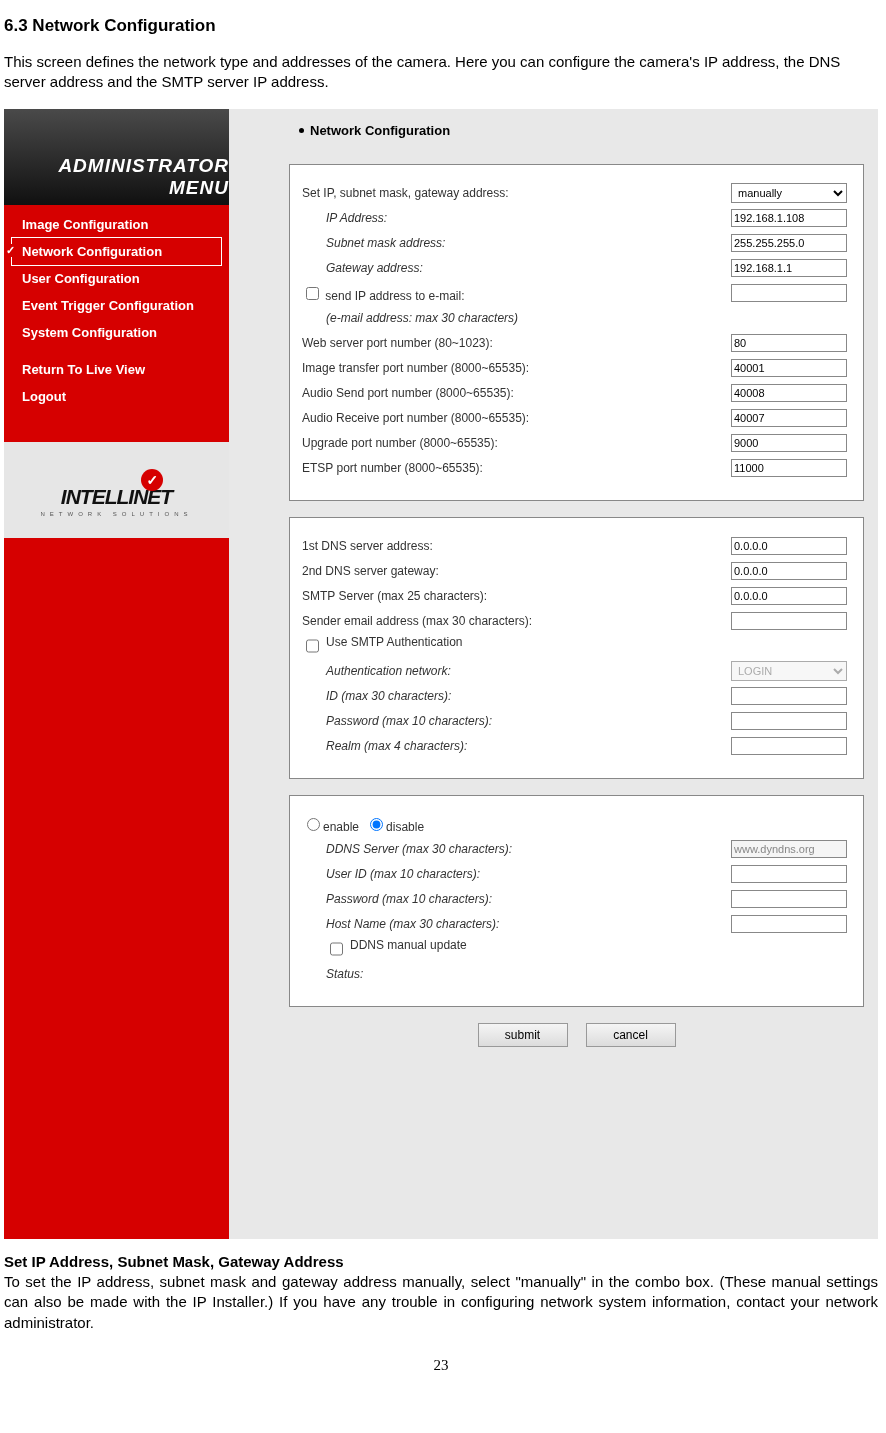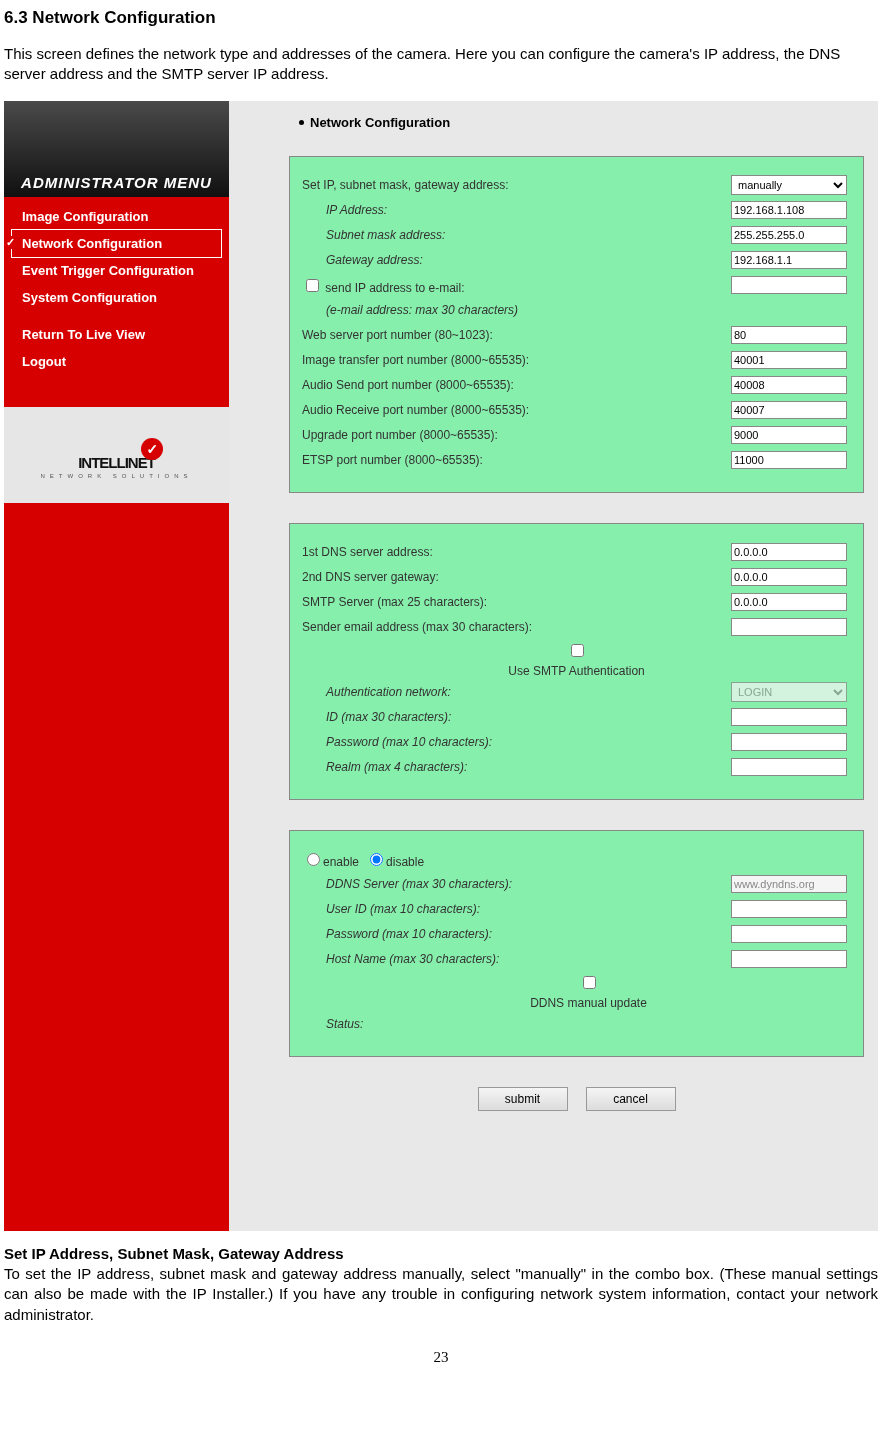--- a/index.html
+++ b/index.html
@@ -12,7 +12,7 @@
     width: 886px;
   }
   .page {
-    padding: 4px 8px 20px 4px;
+    padding: 12px 8px 20px 4px;
   }
   .section-title {
     font-weight: bold;

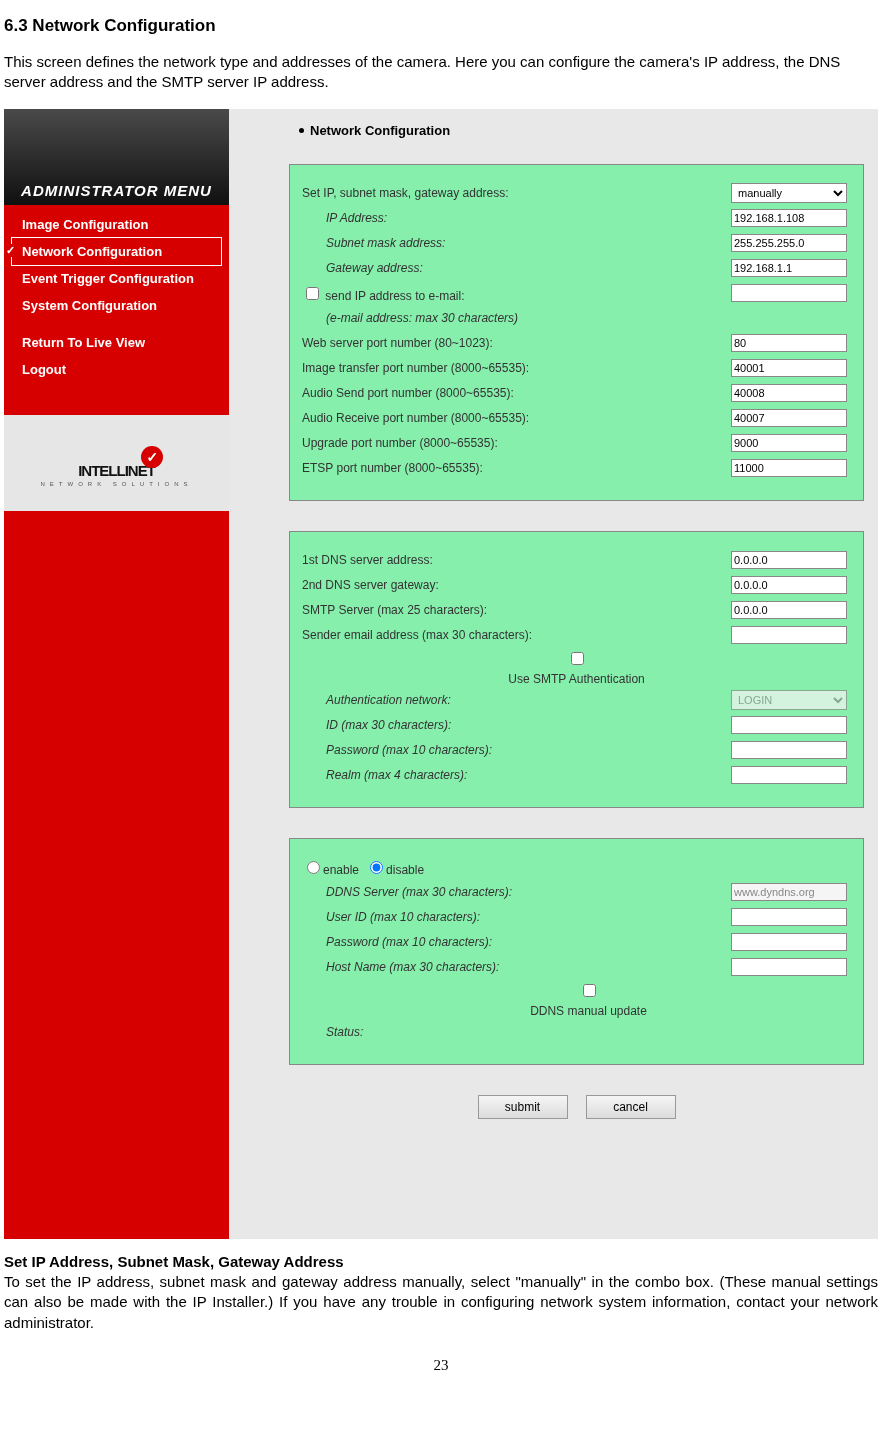--- a/index.html
+++ b/index.html
@@ -49,8 +49,9 @@
     color: #fff;
     font-weight: bold;
     font-style: italic;
-    font-size: 15px;
+    font-size: 19px;
     letter-spacing: 1px;
+    text-align: right;
   }
   .menu-group {
     background: #d60000;

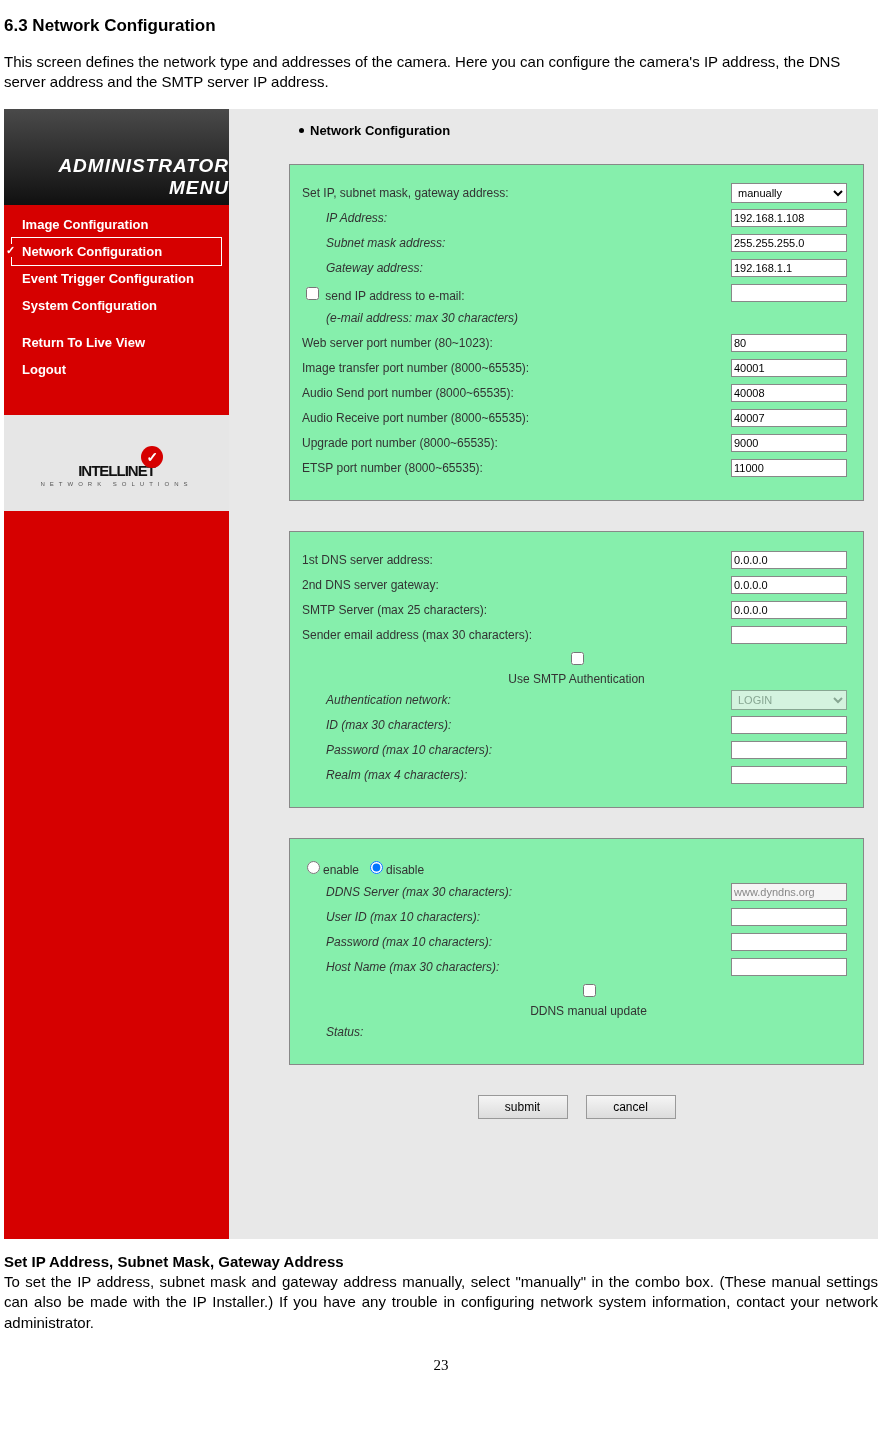--- a/index.html
+++ b/index.html
@@ -143,9 +143,9 @@
   }
   .panel {
     border: 1px solid #888;
-    background: #86efac;
+    background: #ffffff;
     padding: 14px 12px 18px 12px;
-    margin-bottom: 30px;
+    margin-bottom: 16px;
     font-family: Verdana, Geneva, sans-serif;
     font-size: 12px;
     color: #333;

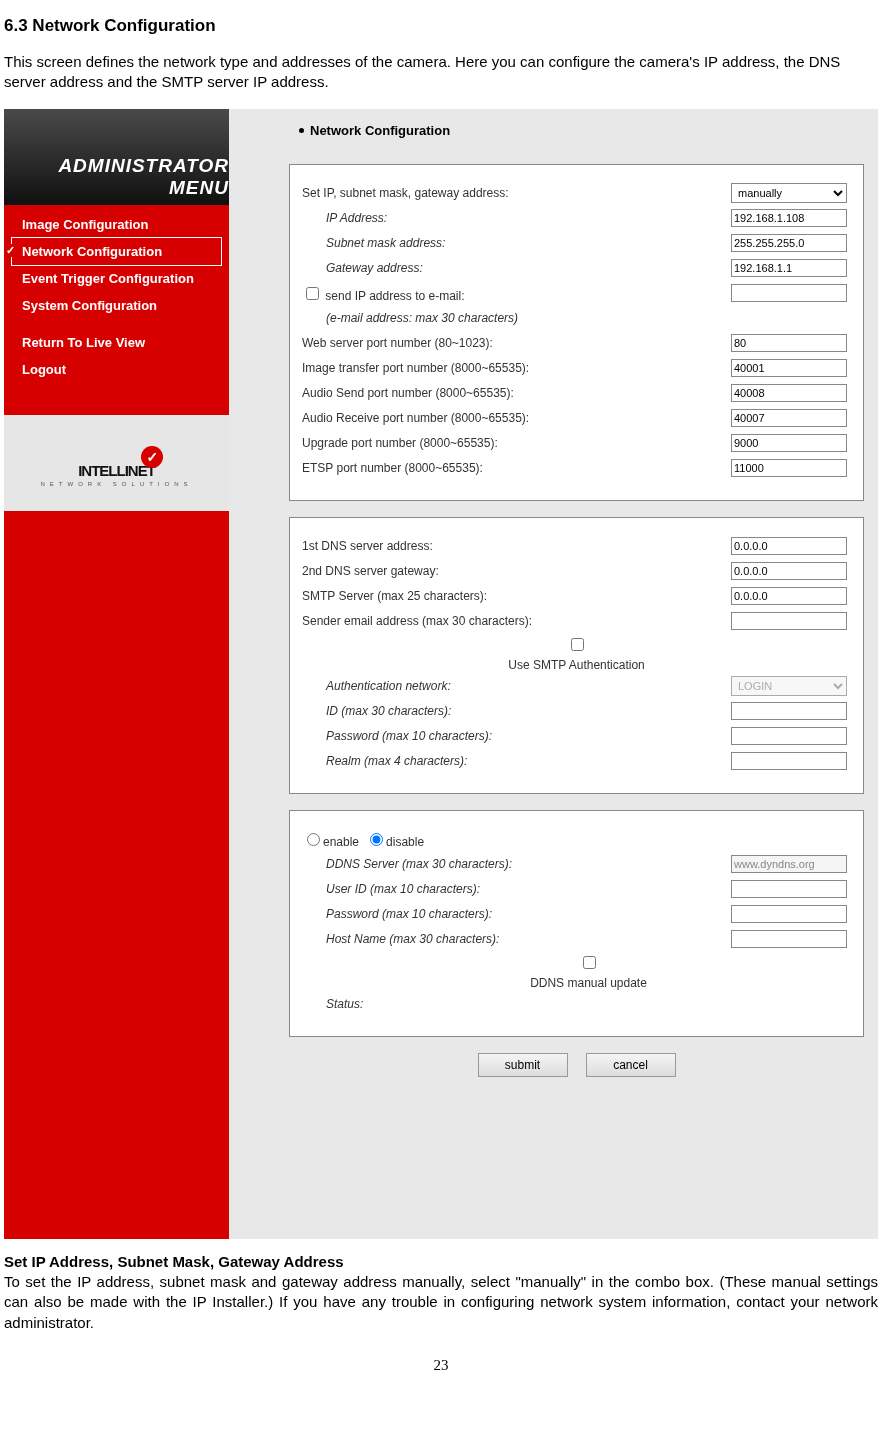--- a/index.html
+++ b/index.html
@@ -245,6 +245,7 @@
       <div class="menu-group">
         <div class="menu-item">Image Configuration</div>
         <div class="menu-item active">Network Configuration</div>
+        <div class="menu-item">User Configuration</div>
         <div class="menu-item">Event Trigger Configuration</div>
         <div class="menu-item">System Configuration</div>
         <div class="menu-spacer"></div>

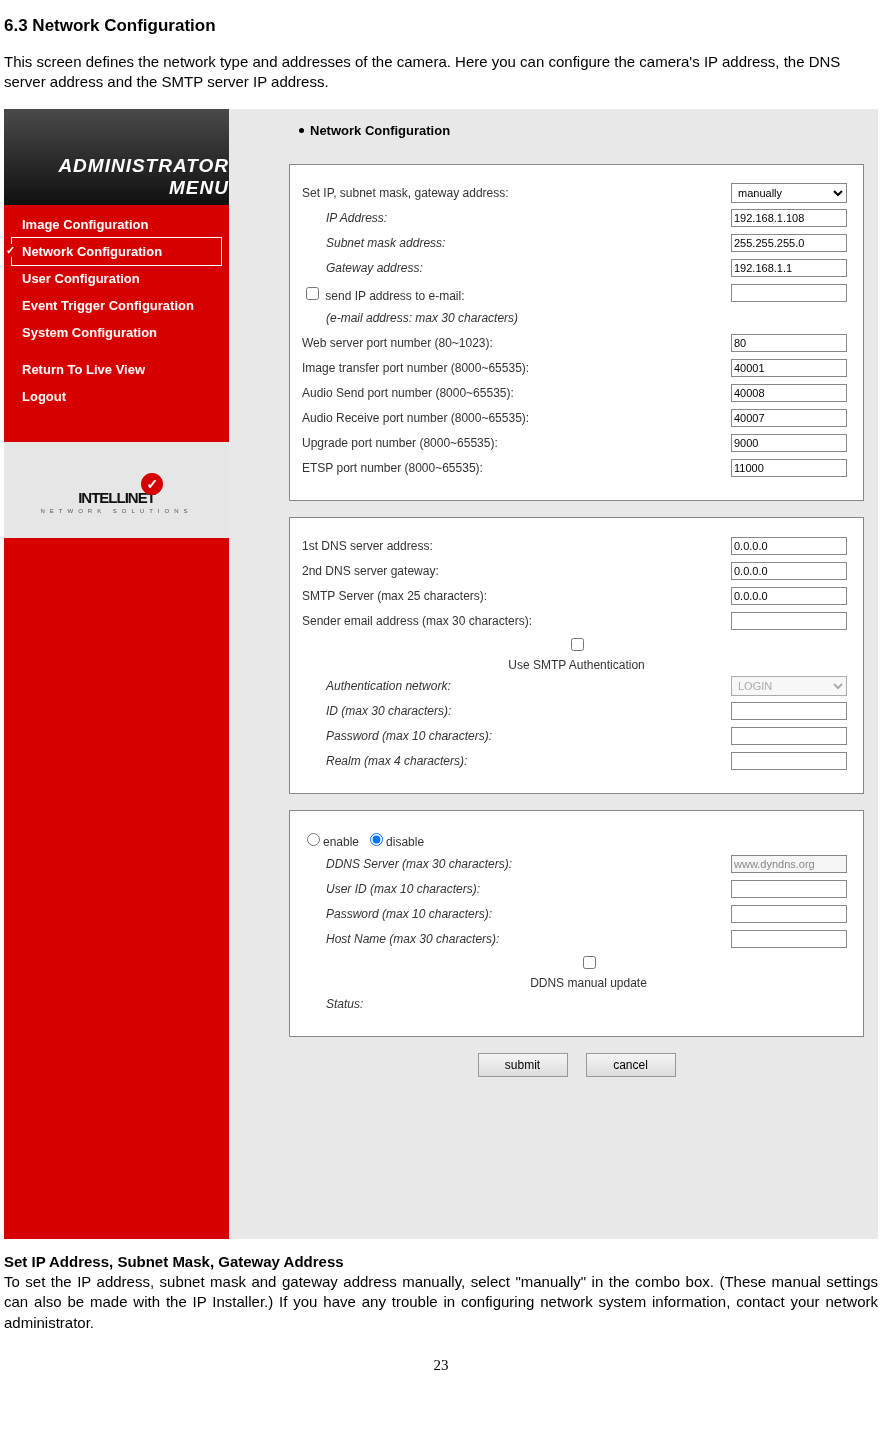--- a/index.html
+++ b/index.html
@@ -112,9 +112,10 @@
   }
   .brand-text {
     font-weight: 900;
-    font-size: 15px;
+    font-size: 21px;
     color: #111;
     letter-spacing: -1px;
+    font-style: italic;
   }
   .brand-sub {
     font-size: 6px;

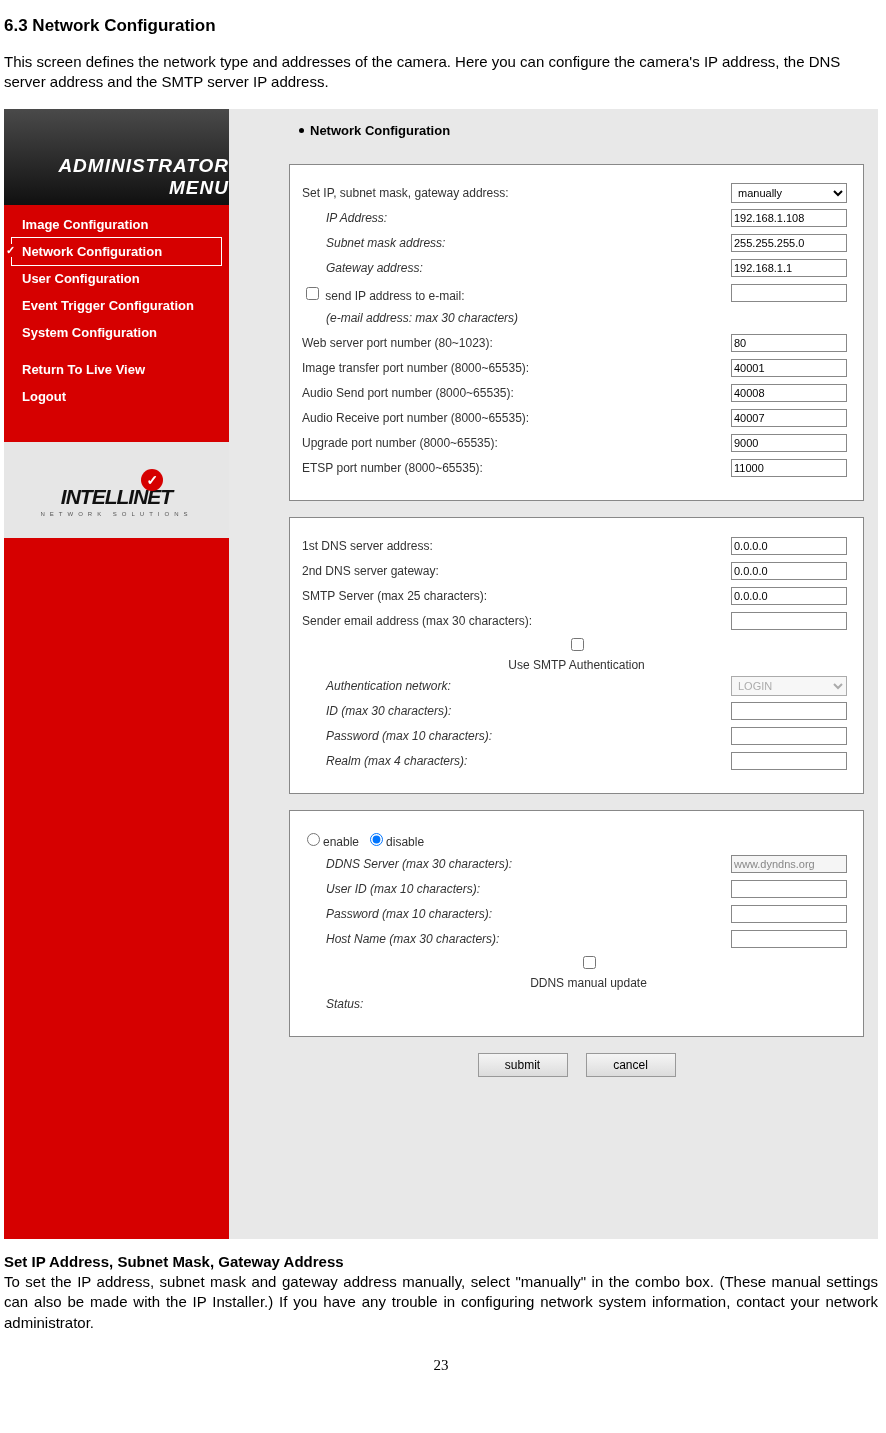--- a/index.html
+++ b/index.html
@@ -186,11 +186,9 @@
   }
   .checkbox-row {
     display: flex;
-    align-items: center;
     gap: 4px;
     margin: 3px 0;
     min-height: 22px;
-    flex-direction: column;
   }
   .radio-group {
     display: flex;

